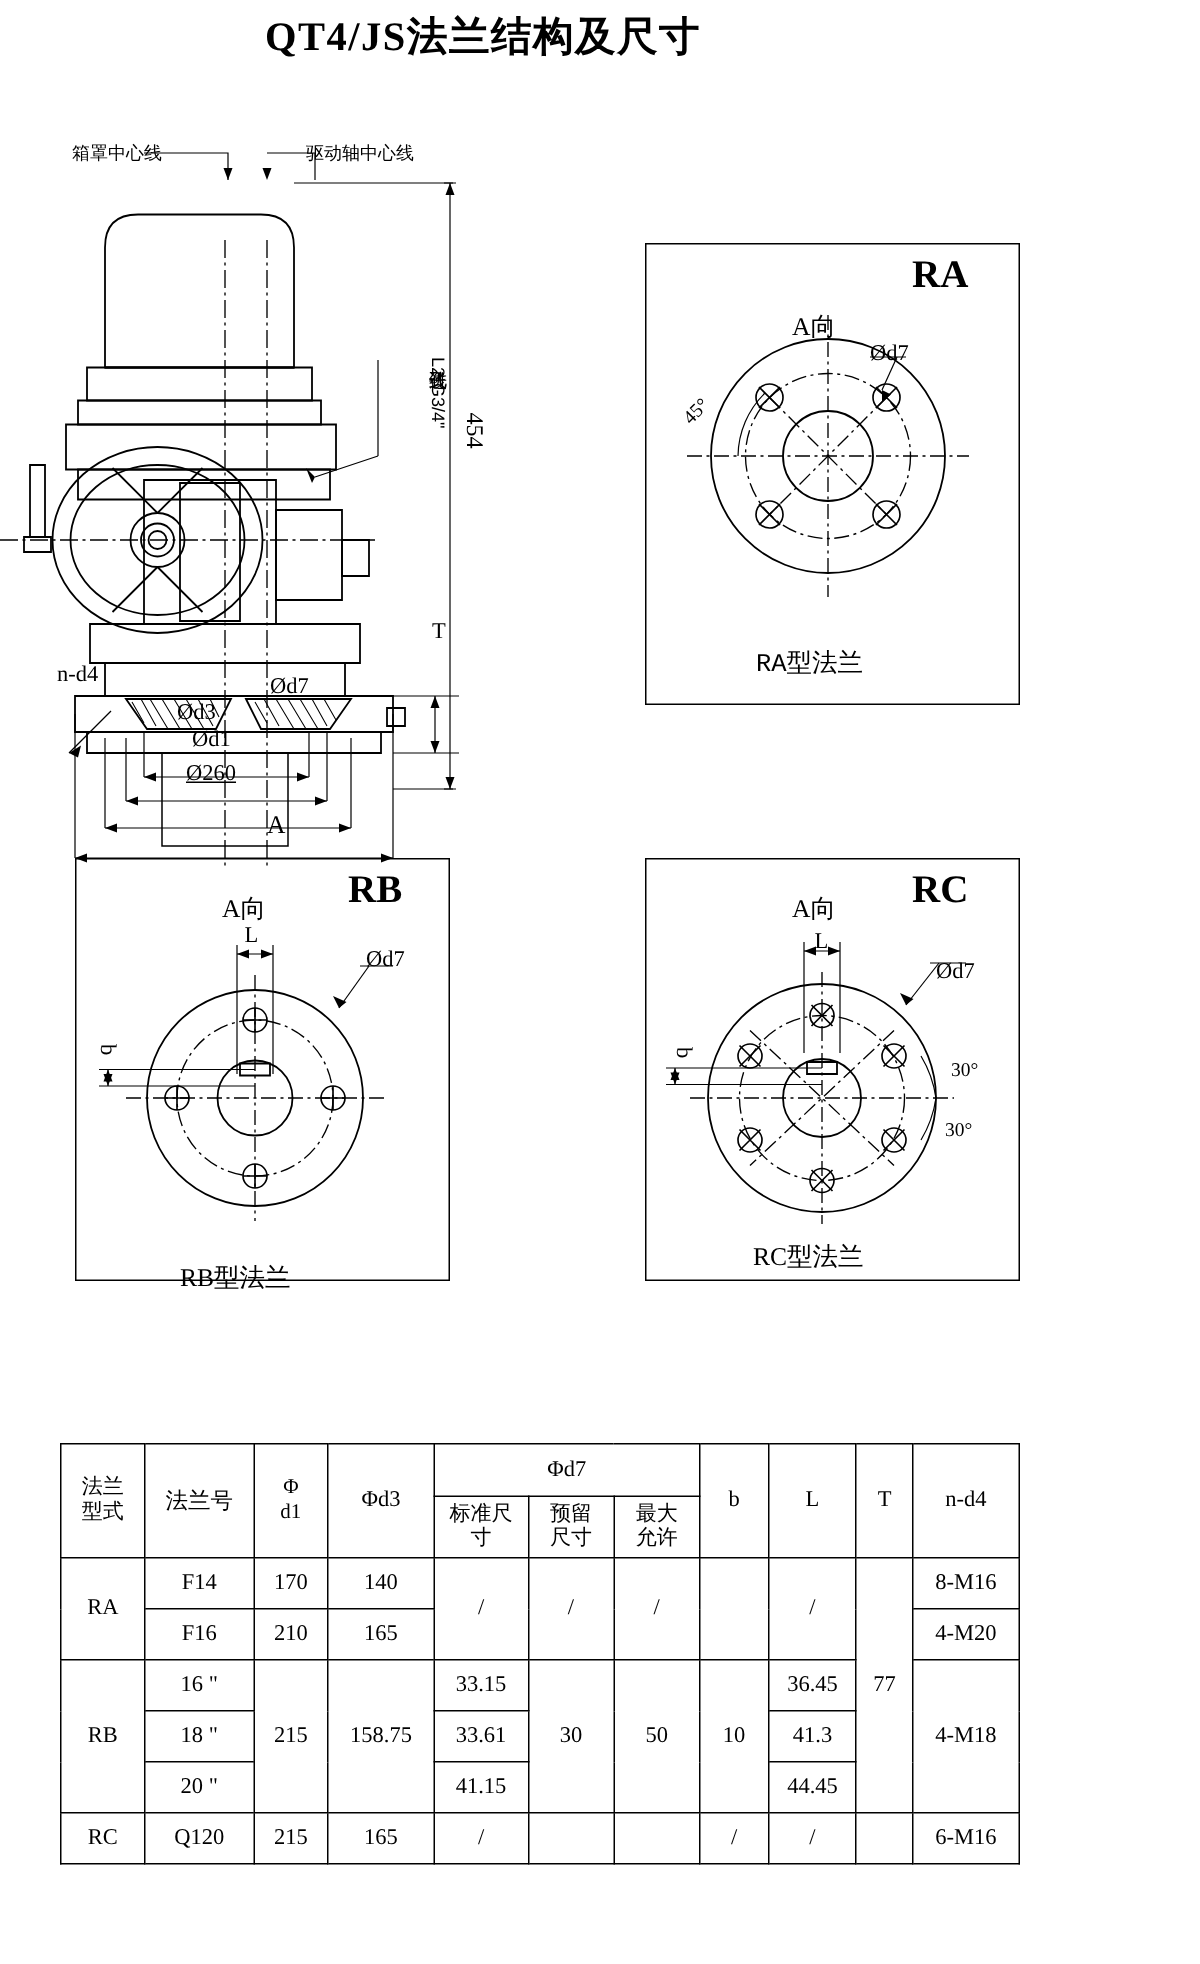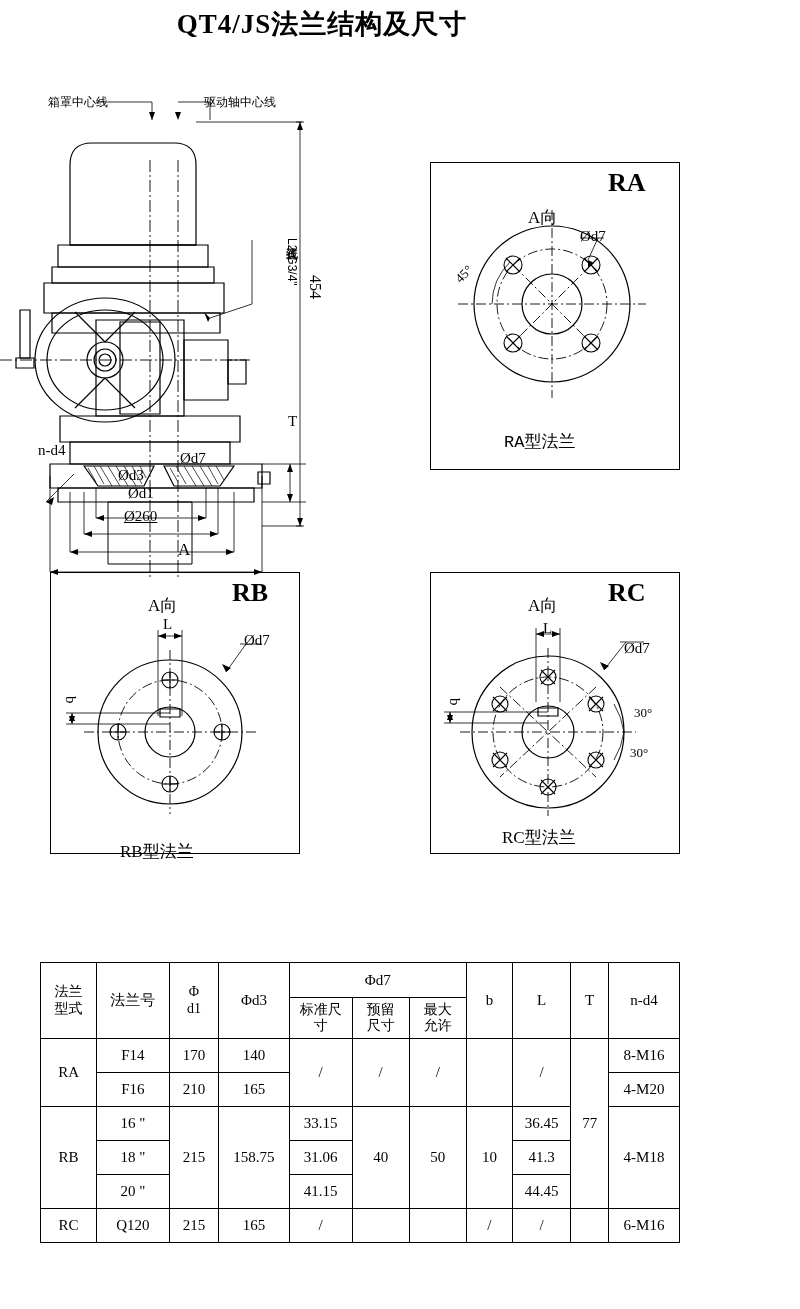--- a/index.html
+++ b/index.html
@@ -447,7 +447,7 @@
     </tr>
     <tr class="rowh">
       <td>18 "</td>
-      <td>31.06</td>
+      <td>33.61</td>
       <td>41.3</td>
     </tr>
     <tr class="rowh">

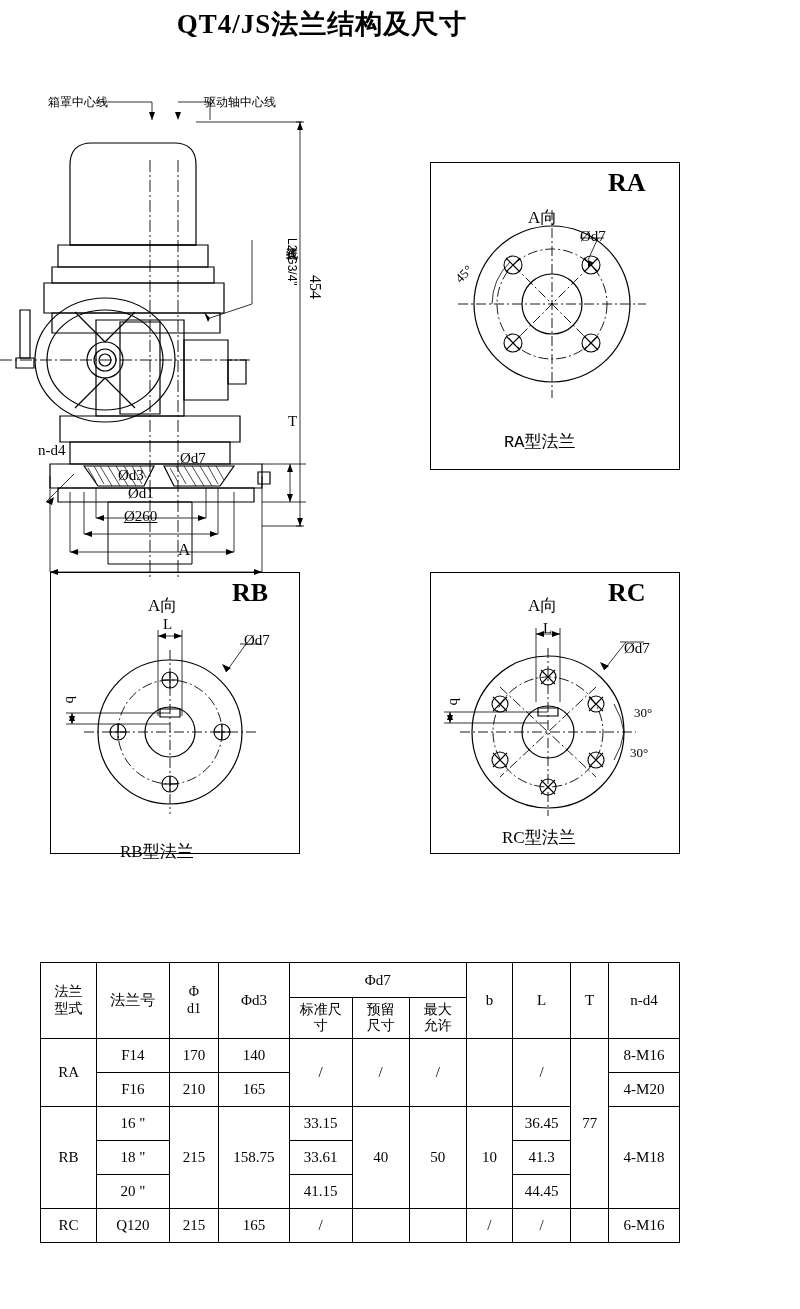--- a/index.html
+++ b/index.html
@@ -439,7 +439,7 @@
       <td rowspan="3">215</td>
       <td rowspan="3">158.75</td>
       <td>33.15</td>
-      <td rowspan="3">40</td>
+      <td rowspan="3">30</td>
       <td rowspan="3">50</td>
       <td rowspan="3">10</td>
       <td>36.45</td>

